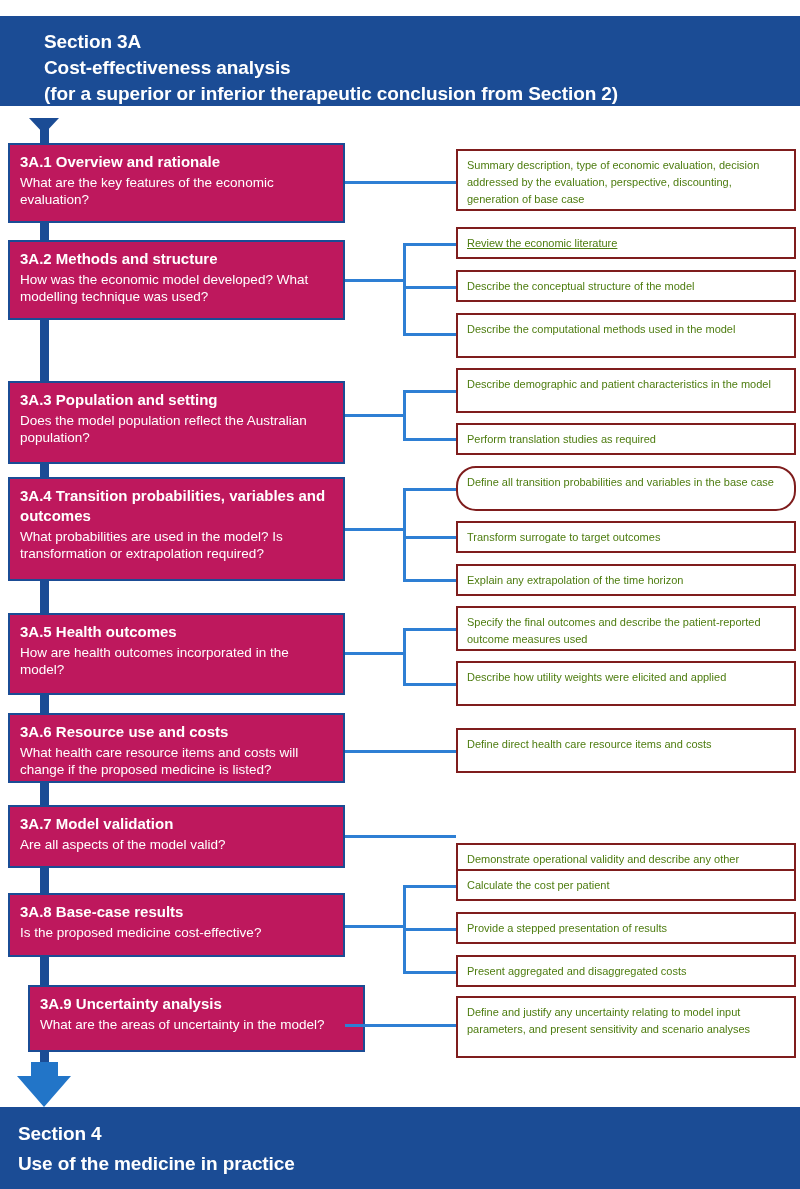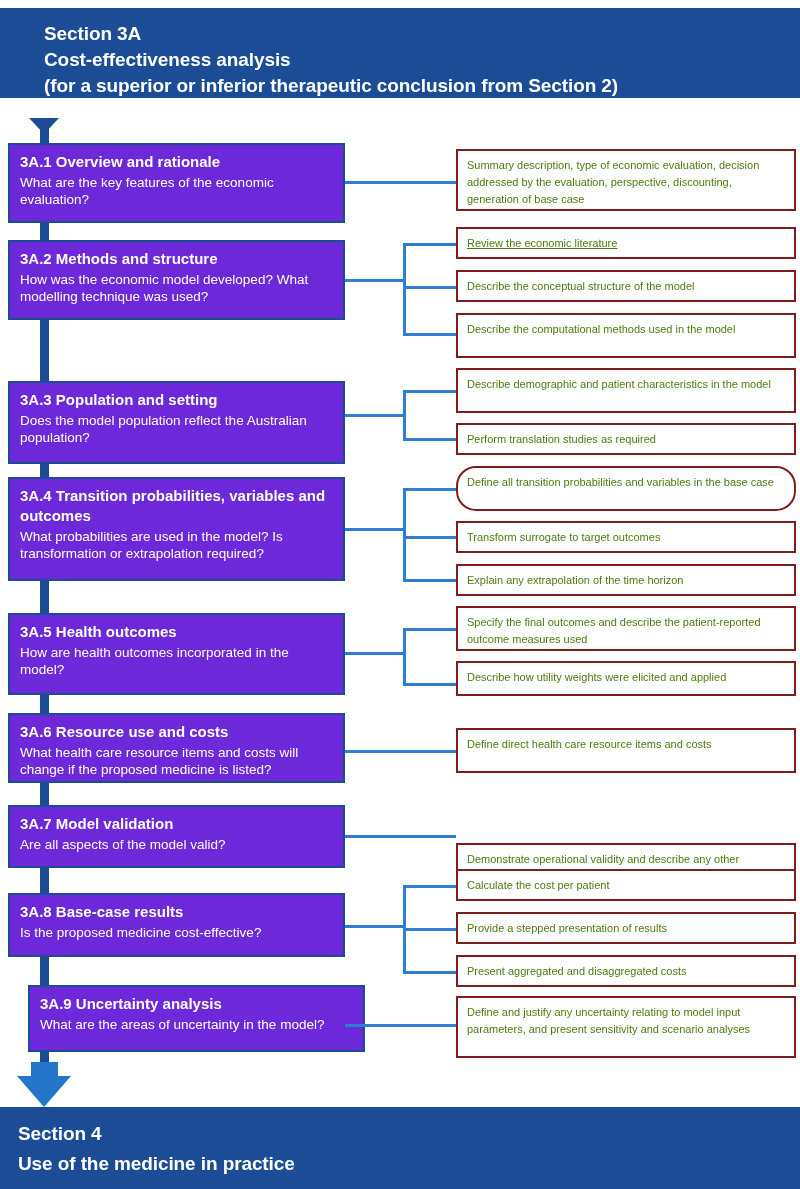--- a/index.html
+++ b/index.html
@@ -30,7 +30,7 @@
     letter-spacing: -0.1px;
     white-space: nowrap;
   }
-  #header-banner { top: 8px; height: 90px; padding-left: 44px; }
+  #header-banner { top: 16px; height: 90px; padding-left: 44px; }
   #footer-banner { top: 1107px; height: 82px; padding-top: 14px; }
 
   

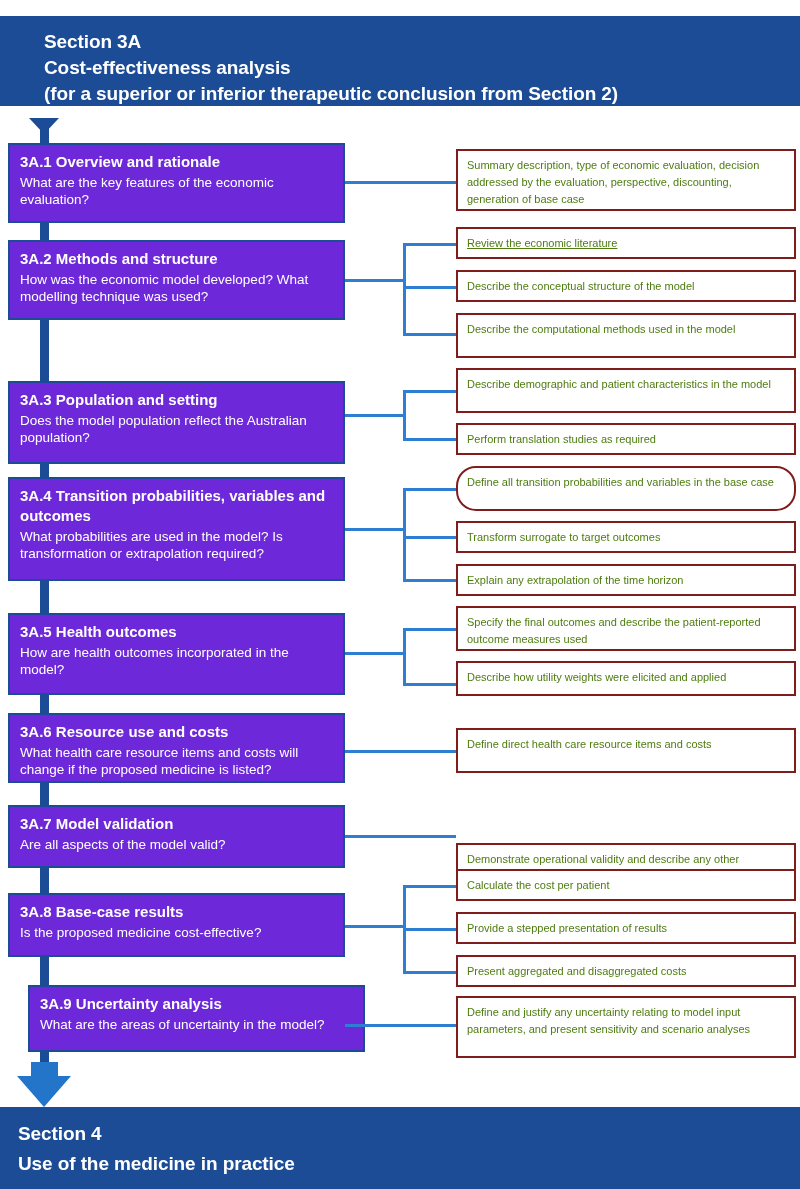--- a/index.html
+++ b/index.html
@@ -69,7 +69,7 @@
   .lbox {
     position: absolute;
     left: 8px; width: 337px;
-    background: #6d28d9;
+    background: #be185d;
     border: 2px solid #1B4C95;
     color: #ffffff;
     padding: 7px 10px 6px 10px;

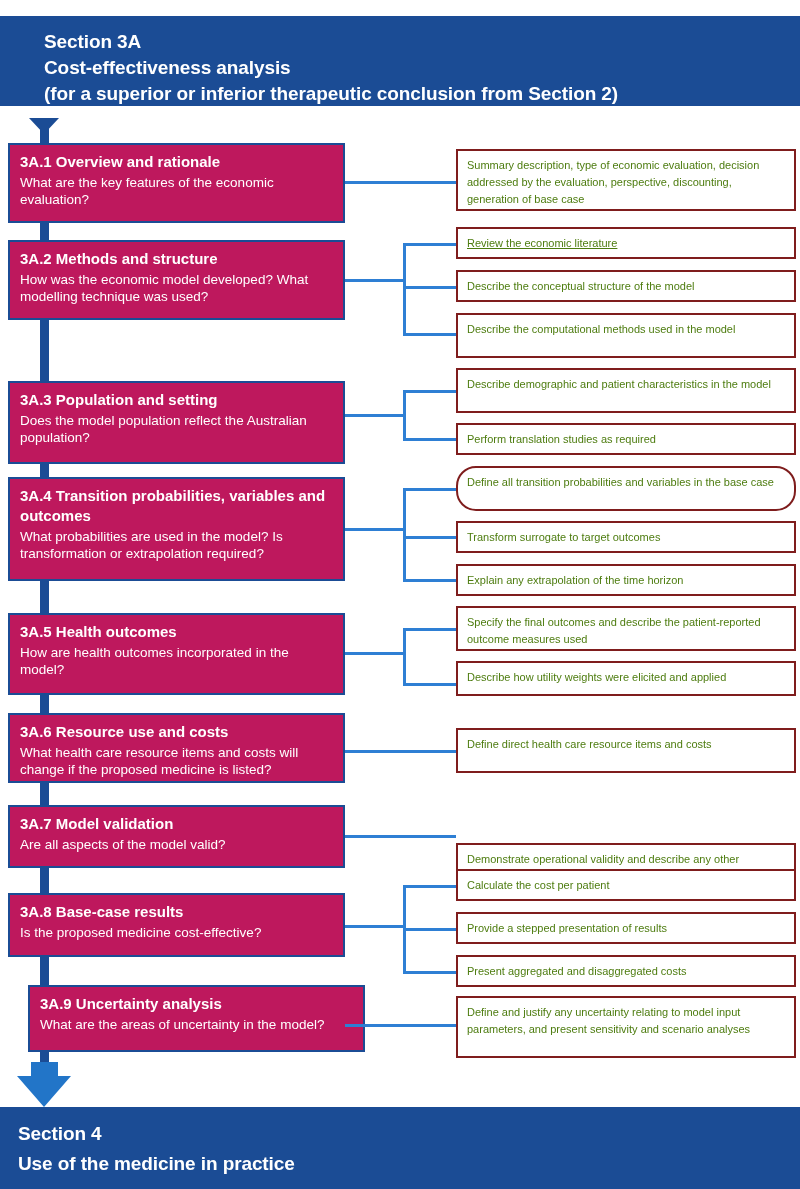--- a/index.html
+++ b/index.html
@@ -197,7 +197,7 @@
   <div class="rbox" style="top:606px;height:45px;">
     <span>Specify the final outcomes and describe the patient-reported outcome measures used</span>
   </div>
-  <div class="rbox" style="top:661px;height:35px;">
+  <div class="rbox" style="top:661px;height:45px;">
     <span>Describe how utility weights were elicited and applied</span>
   </div>
 

